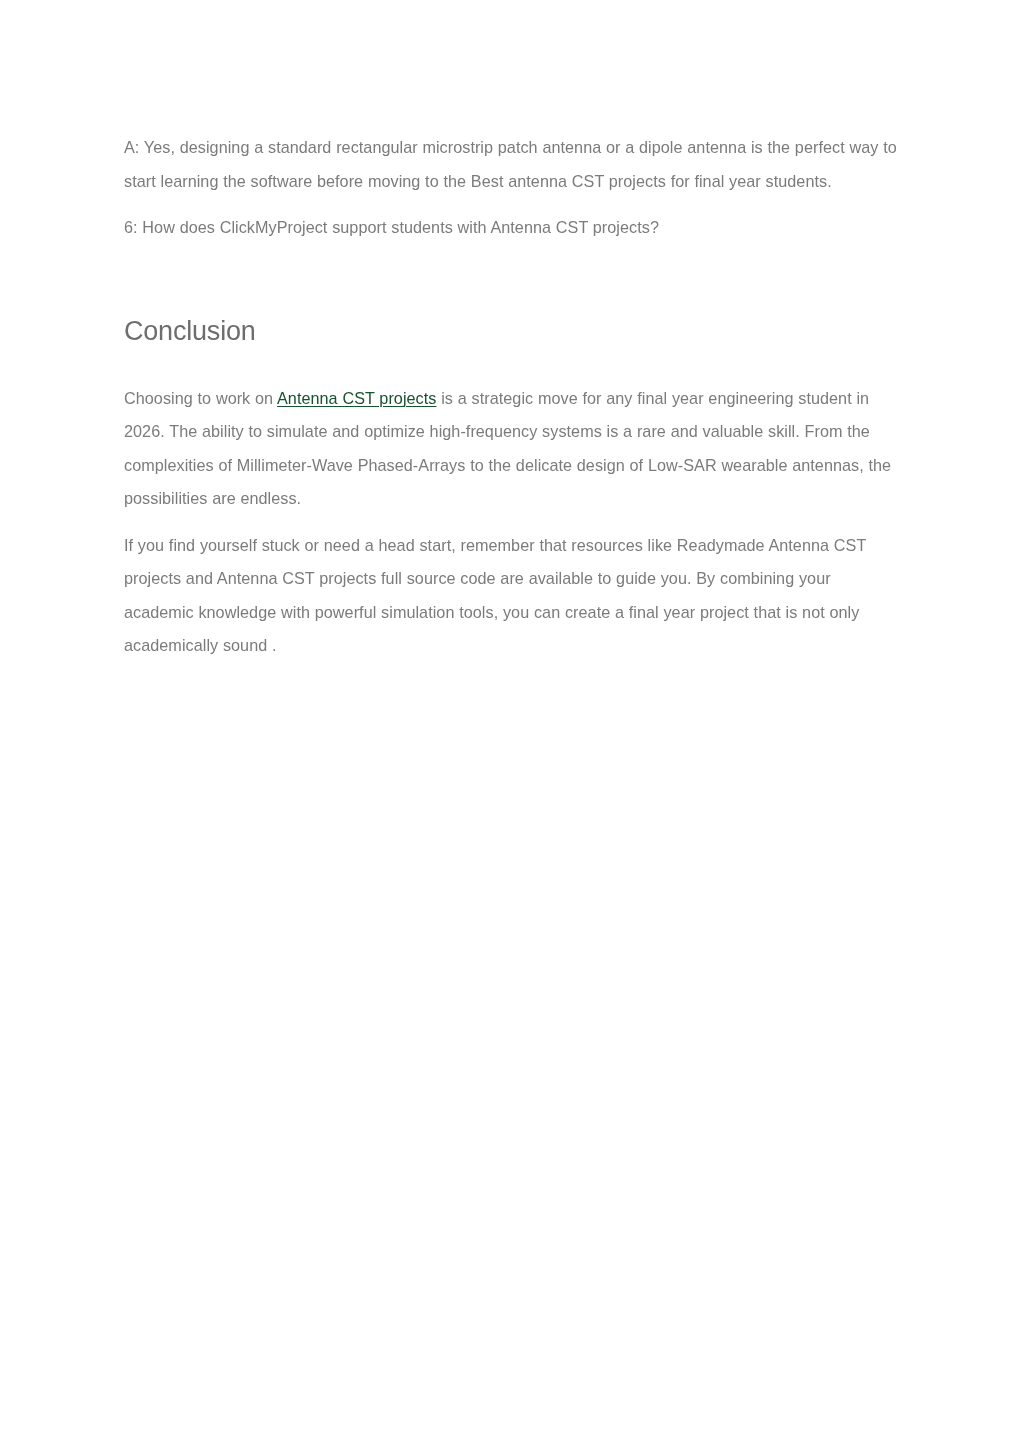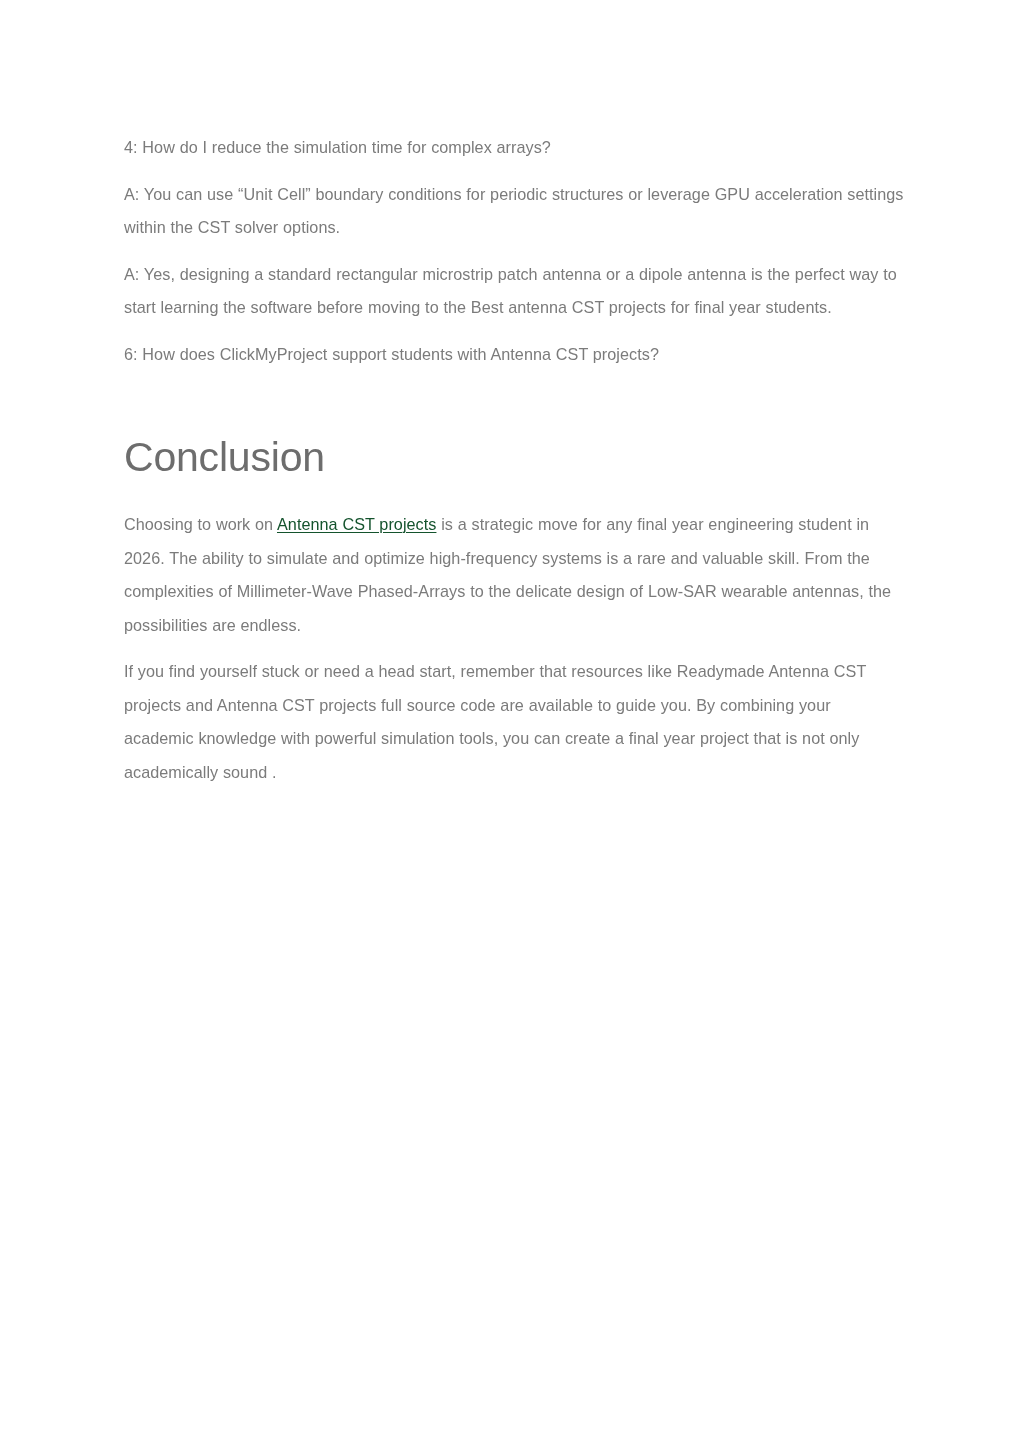--- a/index.html
+++ b/index.html
@@ -68,10 +68,6 @@
 <div class="page">
   <div class="content">
 
-    <div class="faq-block">
-      <p class="para">4: How do I reduce the simulation time for complex arrays?</p>
-      <p class="para">A: You can use “Unit Cell” boundary conditions for periodic structures or leverage GPU acceleration settings within the CST solver options.</p>
-    </div>
 
     <div class="faq-block">
       <p class="para">A: Yes, designing a standard rectangular microstrip patch antenna or a dipole antenna is the perfect way to start learning the software before moving to the Best antenna CST projects for final year students.</p>

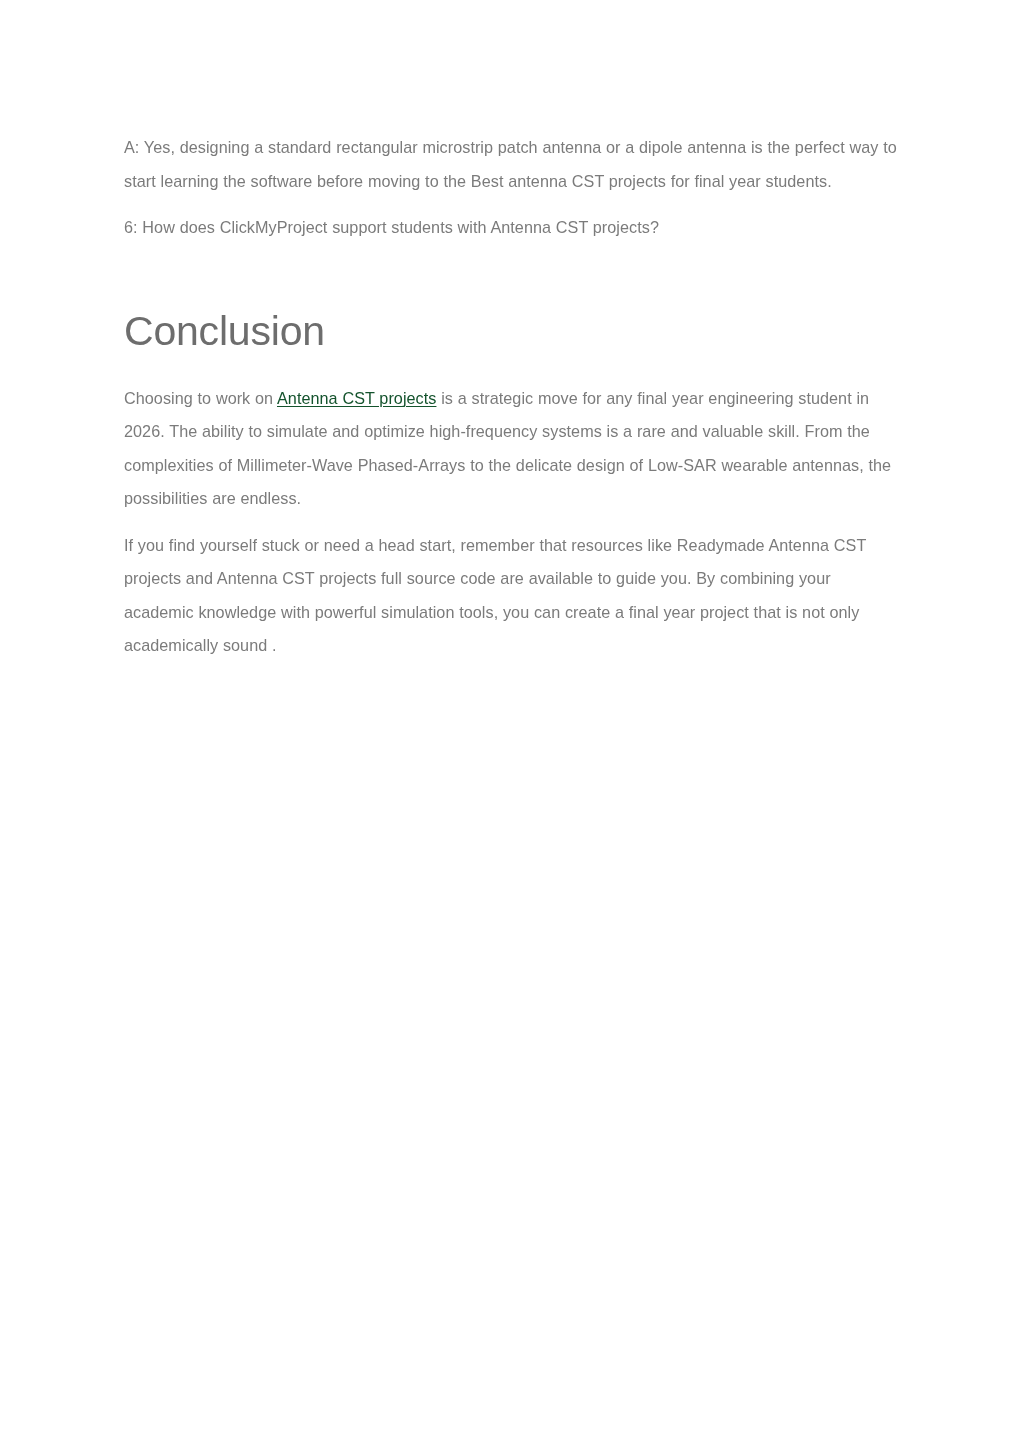--- a/index.html
+++ b/index.html
@@ -40,7 +40,7 @@
     margin-bottom: 0;
   }
   .heading {
-    font-size: 41px;
+    font-size: 27px;
     line-height: 48px;
     font-weight: 400;
     color: #6d6d6d;

